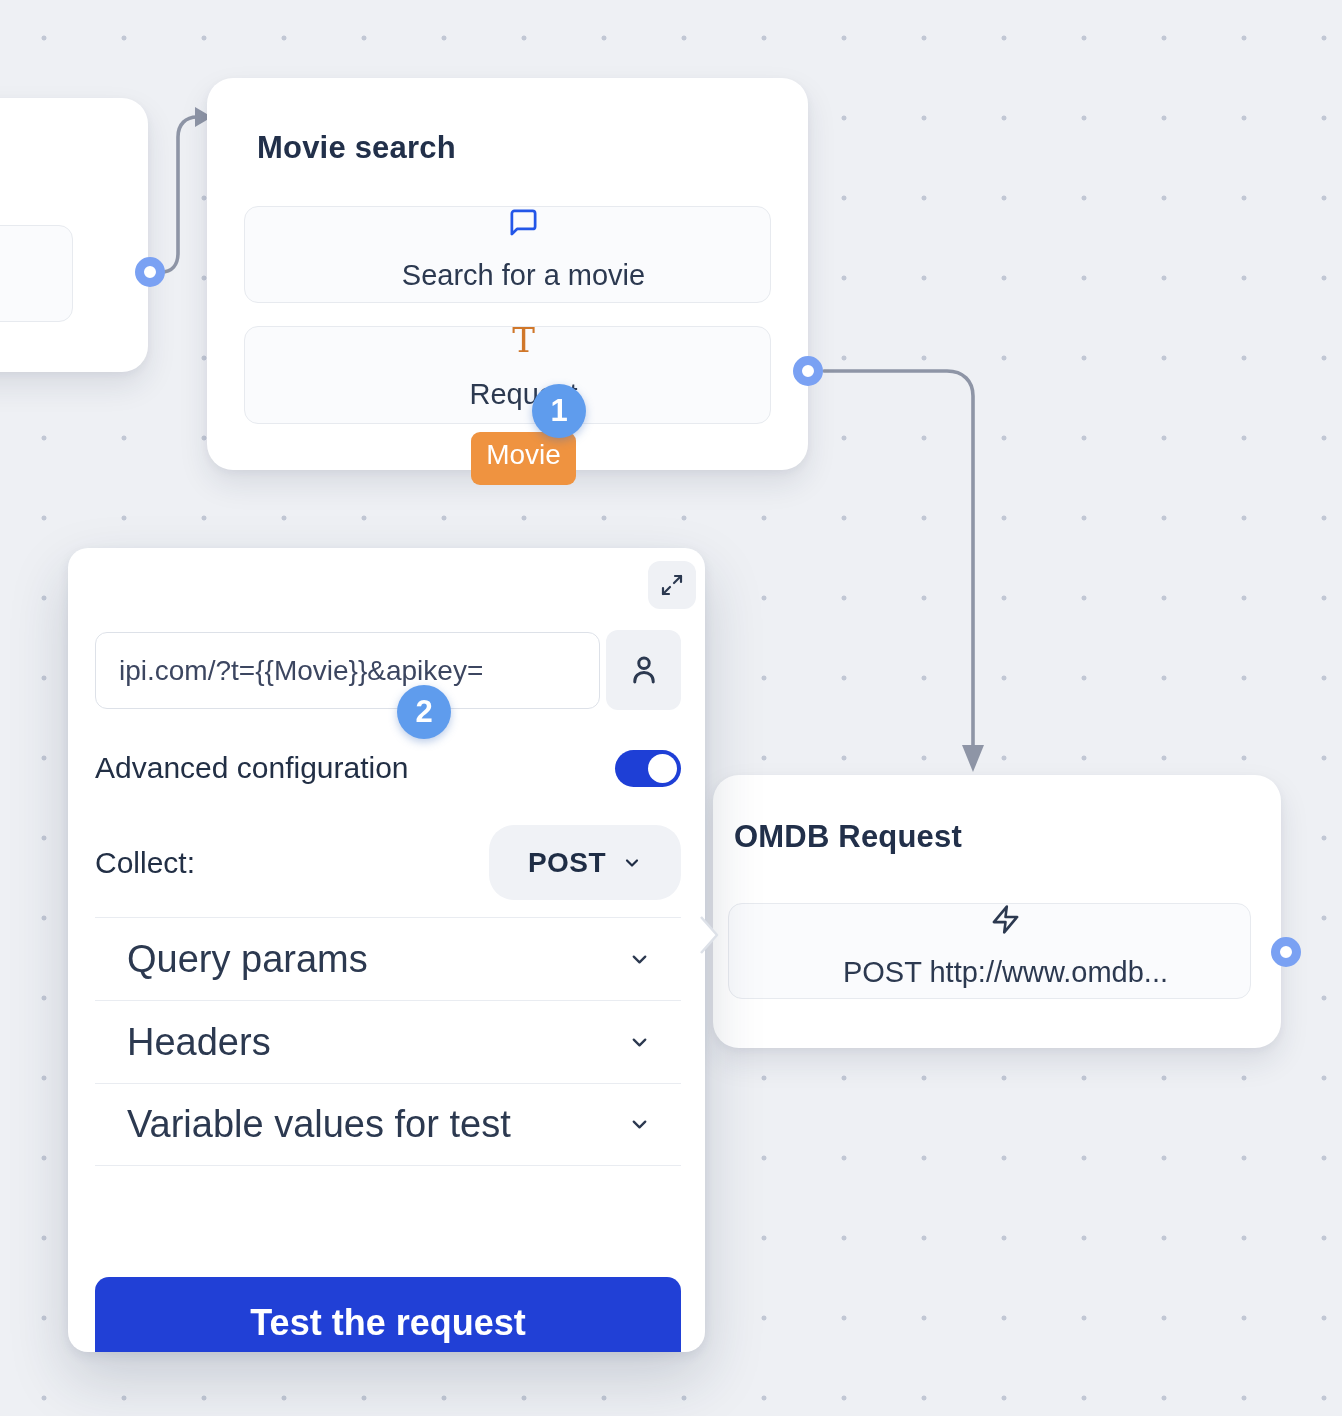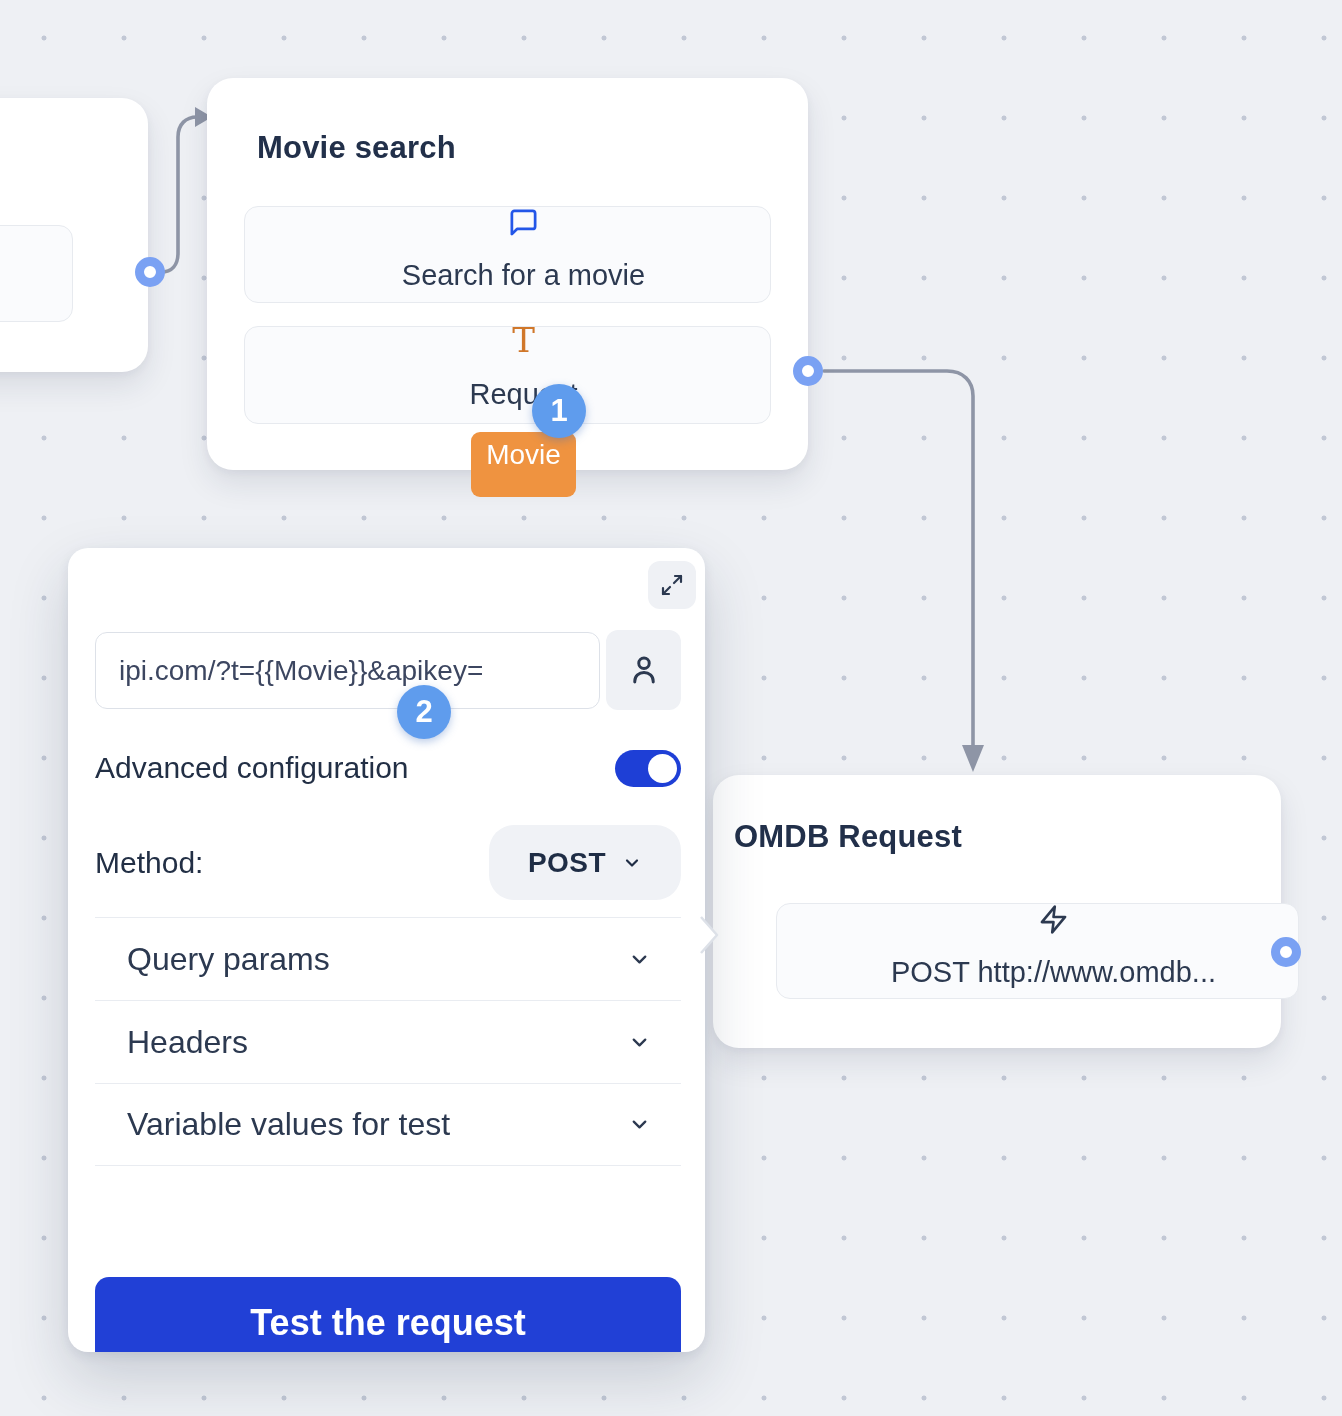--- a/index.html
+++ b/index.html
@@ -52,7 +52,7 @@
   #movie-block-2 { left:37px; top:248px; width:527px; height:98px; }
   .chip {
     background:#ef9340; color:#ffffff; font-size:28px; line-height:1;
-    padding:9px 15px 28px; border-radius:9px; white-space:nowrap;
+    padding:9px 15px 16px; border-radius:9px; white-space:nowrap;
   }
   .t-icon { font-family:"DejaVu Serif","Liberation Serif",serif; font-size:34px; color:#d0772a; line-height:1; margin-top:-4px; }
   #movie-badge { left:325px; top:306px; }

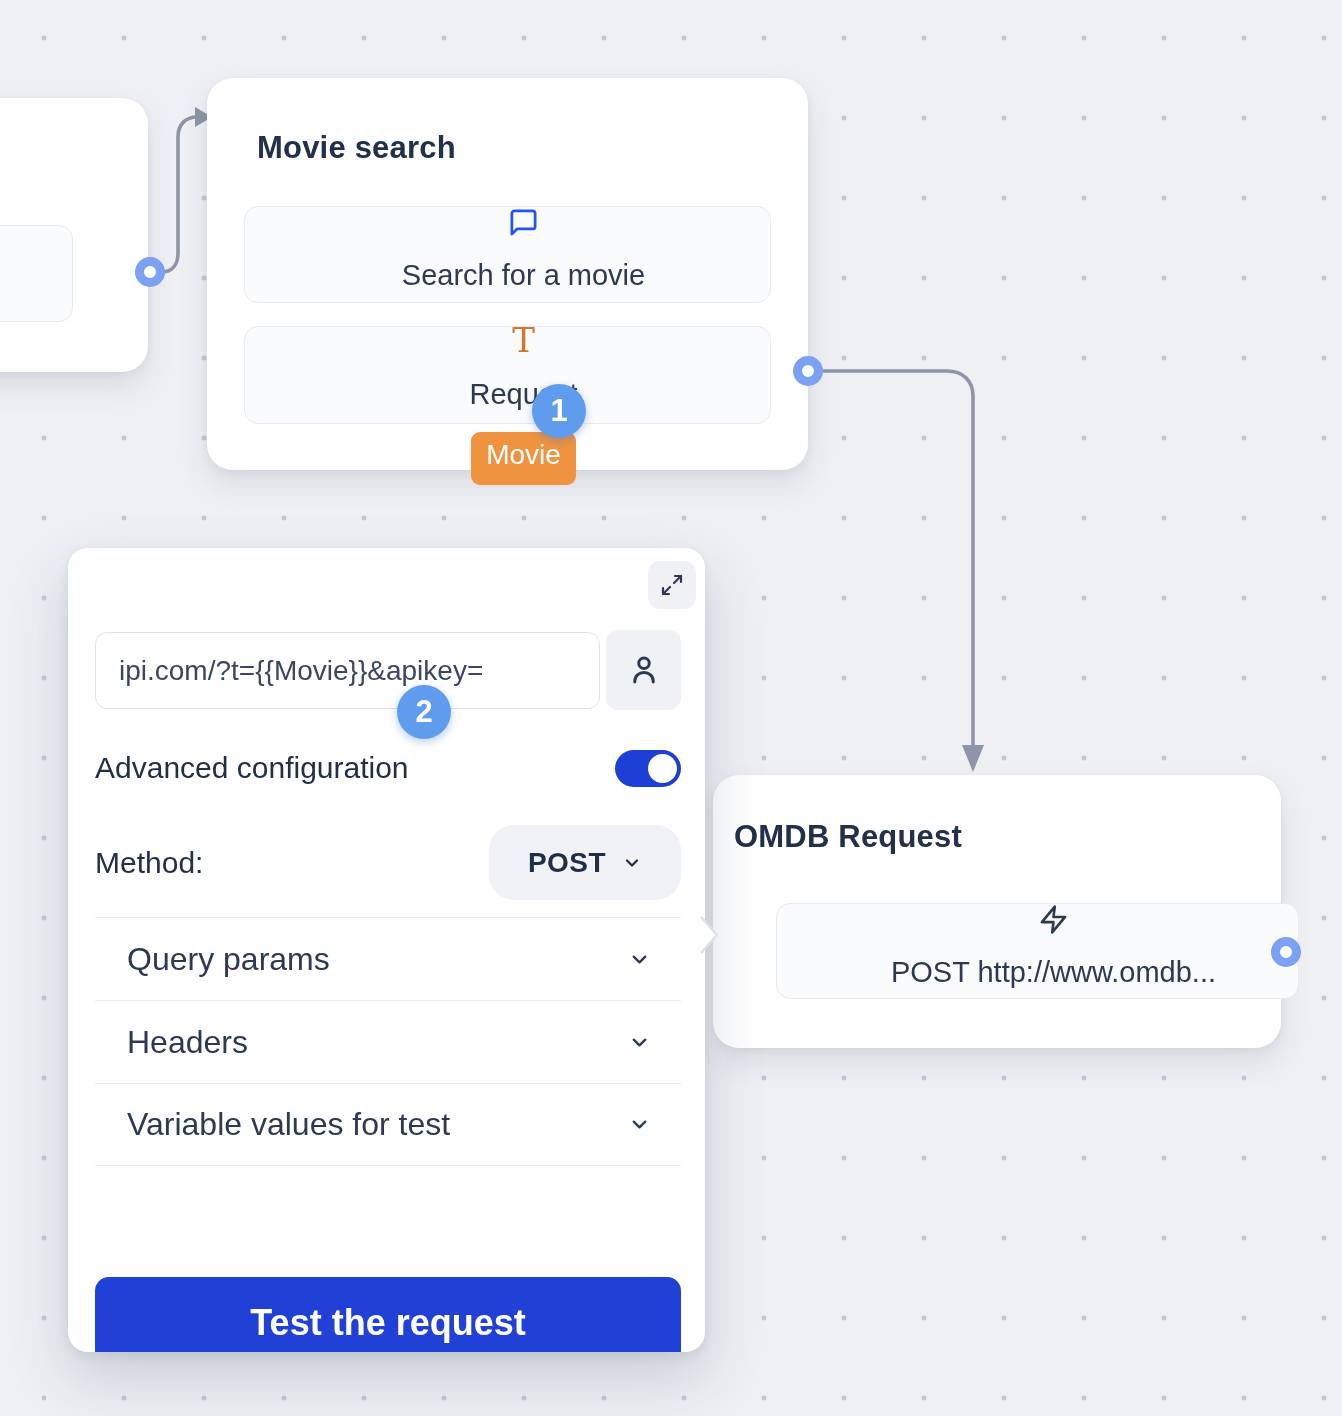--- a/index.html
+++ b/index.html
@@ -207,7 +207,7 @@
     </div>
 
     <div id="method-row">
-      <span id="method-label">Method:</span>
+      <span id="method-label">Collect:</span>
       <div id="method-select">
         <span class="method-value">POST</span>
         <span style="display:flex;">

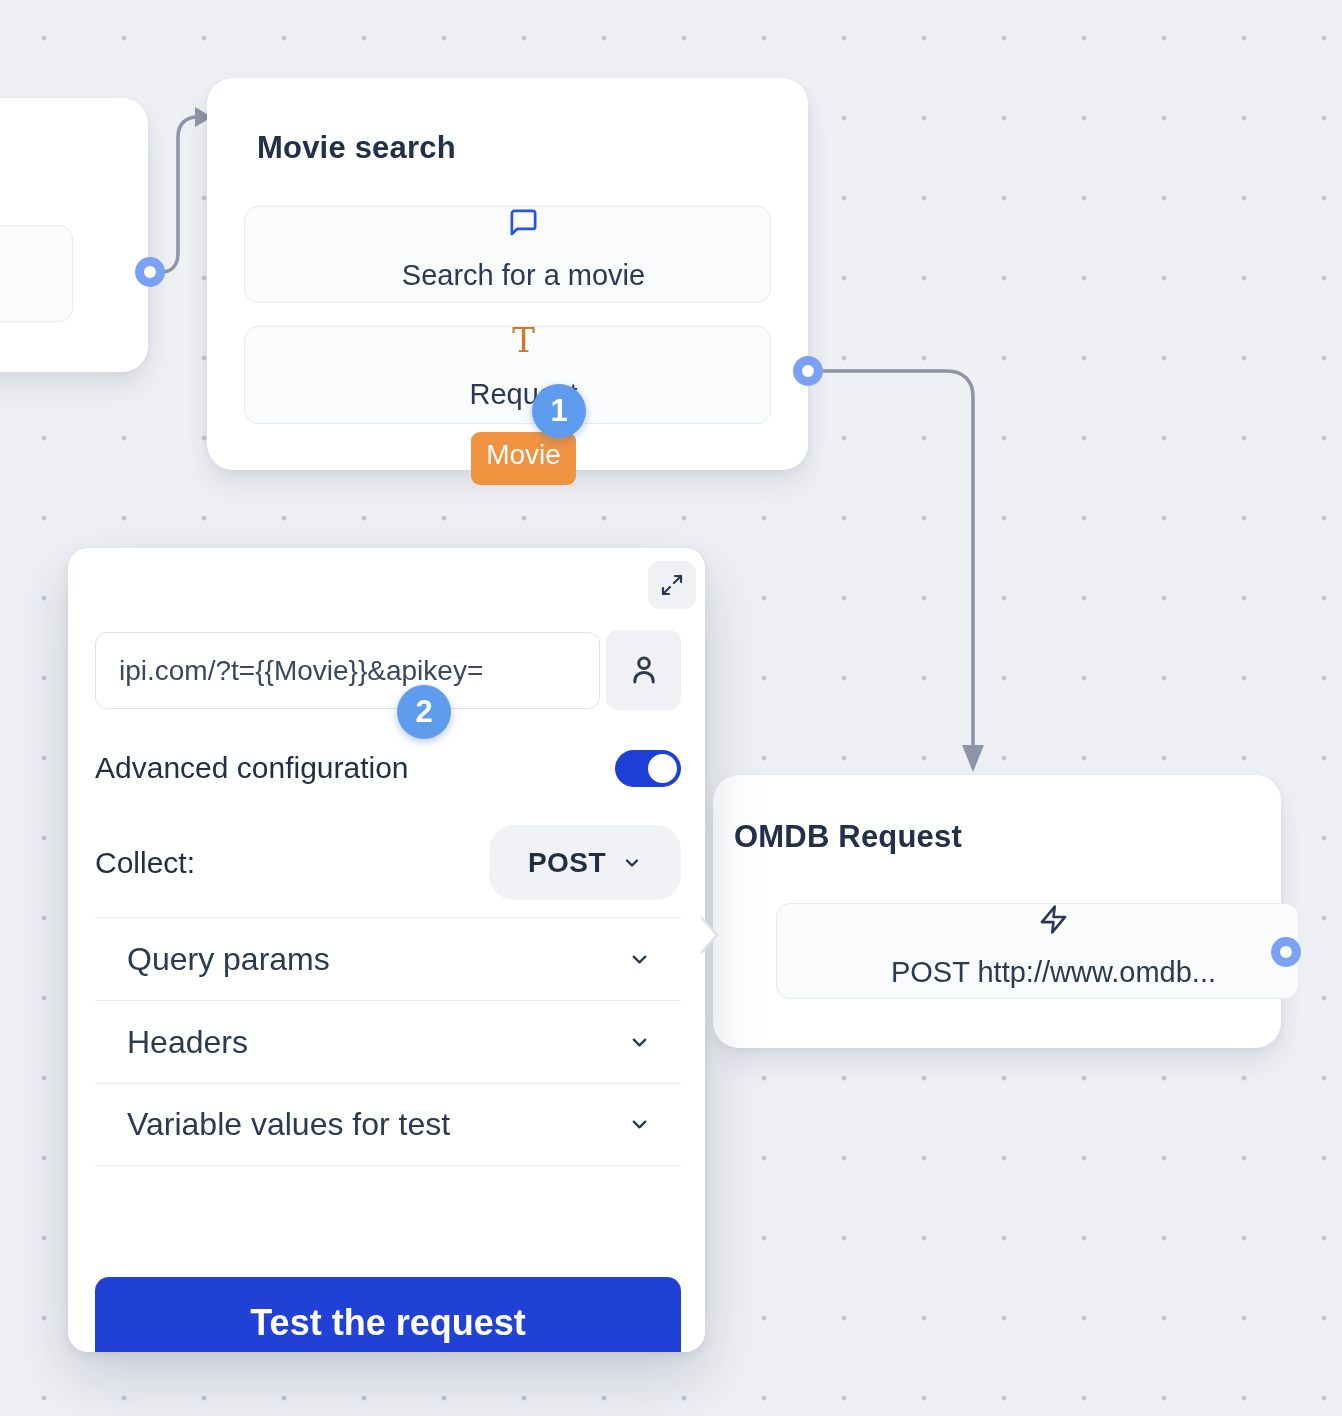--- a/index.html
+++ b/index.html
@@ -101,7 +101,7 @@
     justify-content:space-between; padding:0 30px 0 32px; cursor:pointer;
   }
   .section-row:last-child { border-bottom:1.6px solid #e9ecf1; }
-  .section-label { font-size:32px; color:#2c3950; }
+  .section-label { font-size:38px; color:#2c3950; }
 
   #test-btn {
     position:absolute; left:27px; top:729px; width:586px; height:92px;

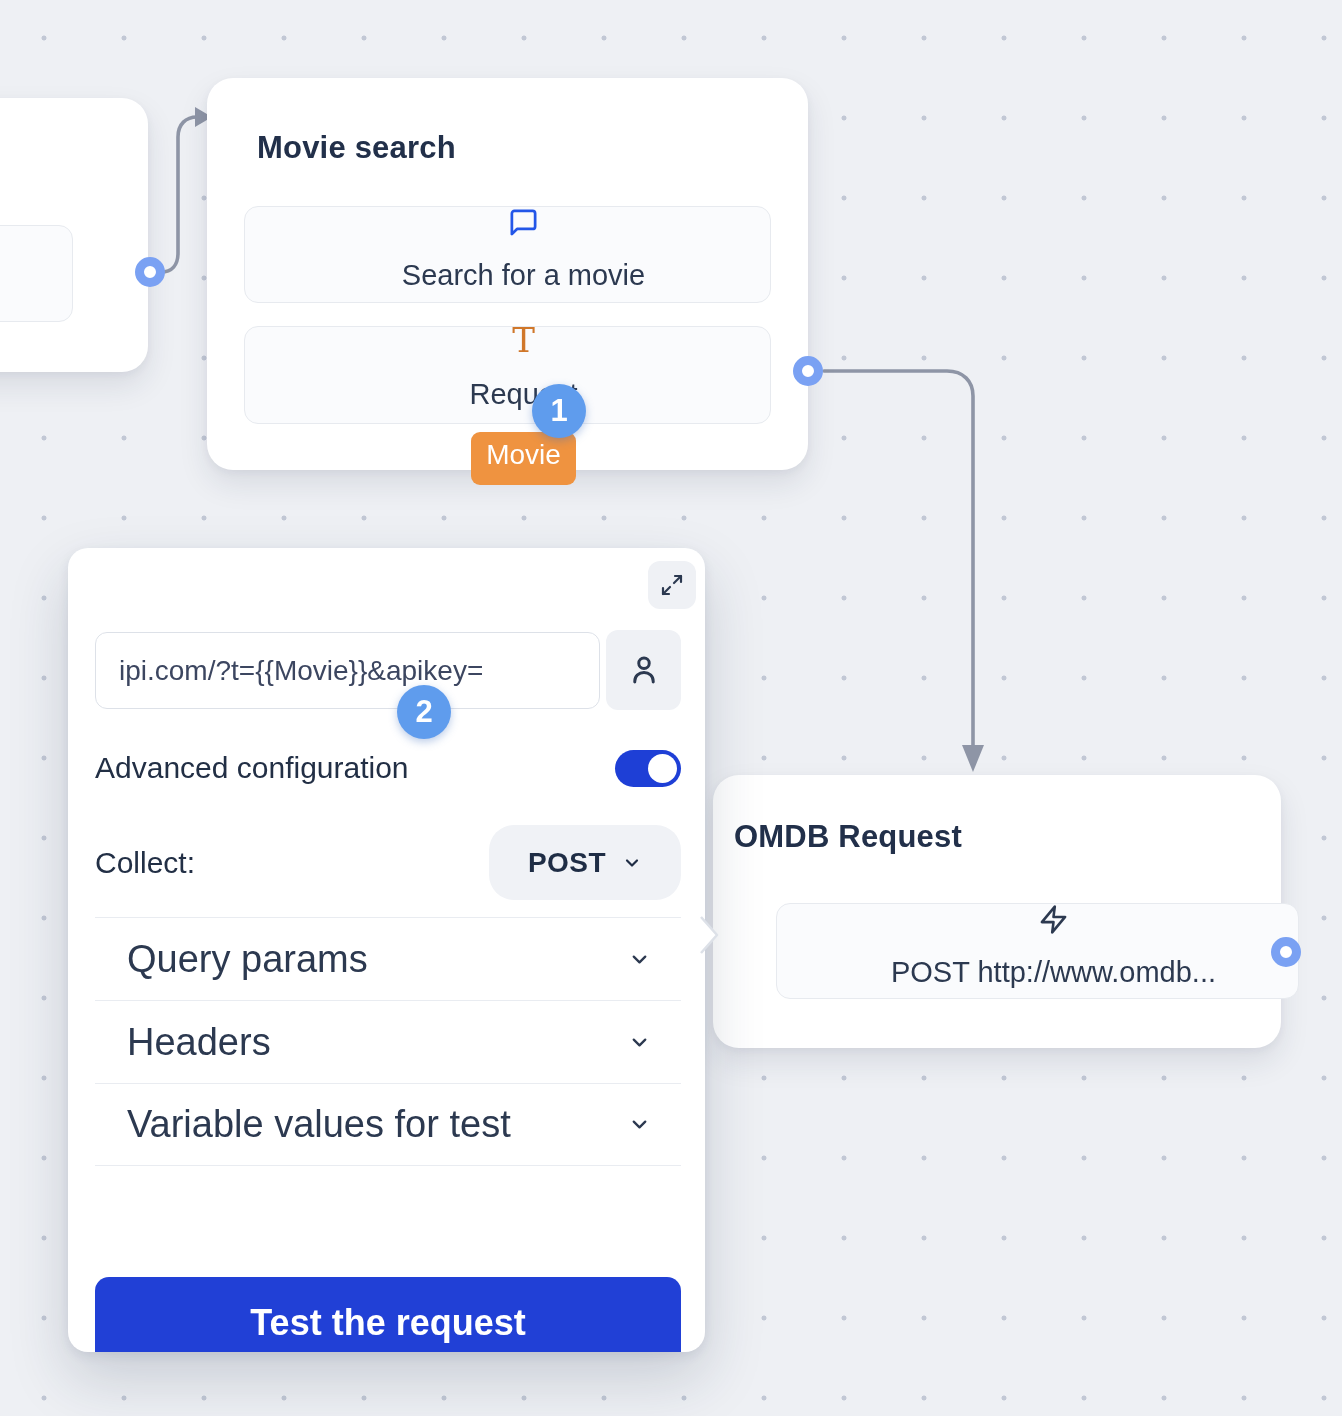--- a/index.html
+++ b/index.html
@@ -60,7 +60,7 @@
   
   #omdb-card { left:713px; top:775px; width:568px; height:273px; }
   #omdb-card .node-title { position:absolute; left:21px; top:44px; font-weight:700; }
-  #omdb-block { left:15px; top:128px; width:523px; height:96px;margin-left:48px; }
+  #omdb-block { left:15px; top:128px; width:523px; height:96px; }
   #omdb-notch { position:absolute; left:-14px; top:138px; z-index:11; }
 
   

